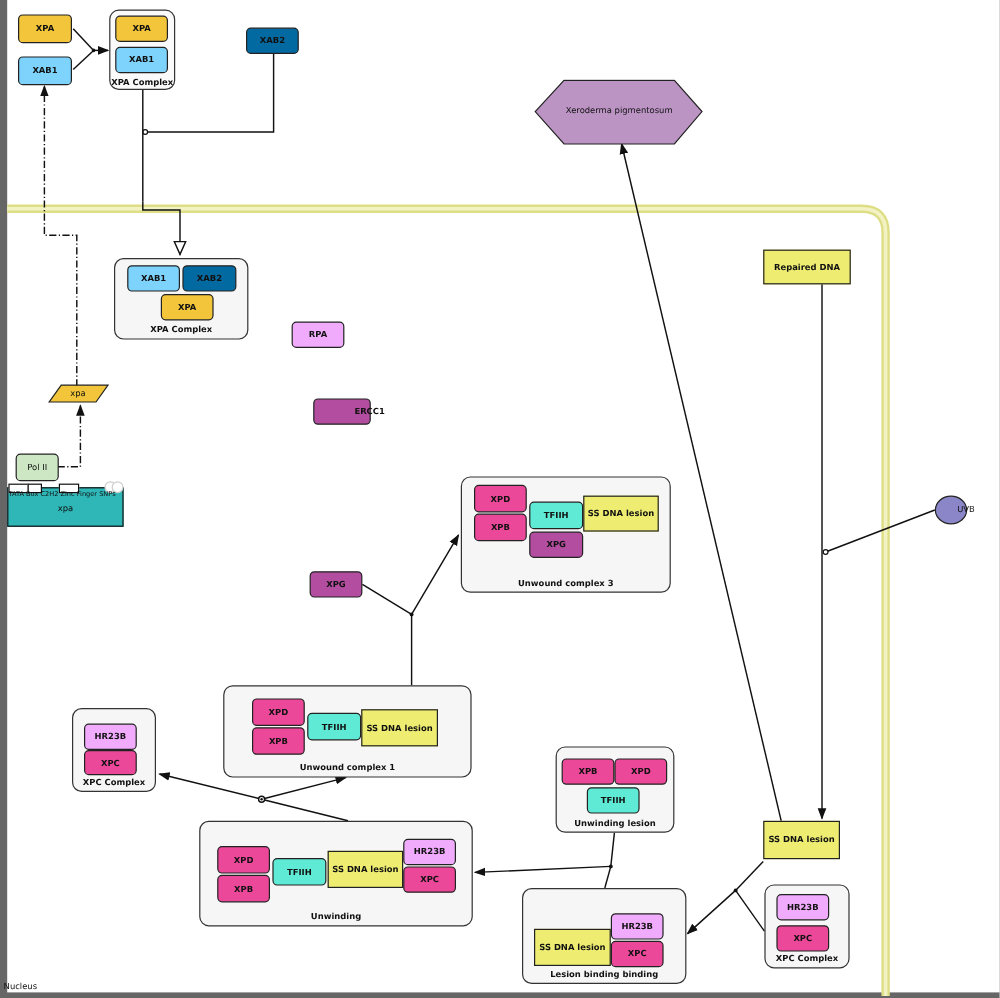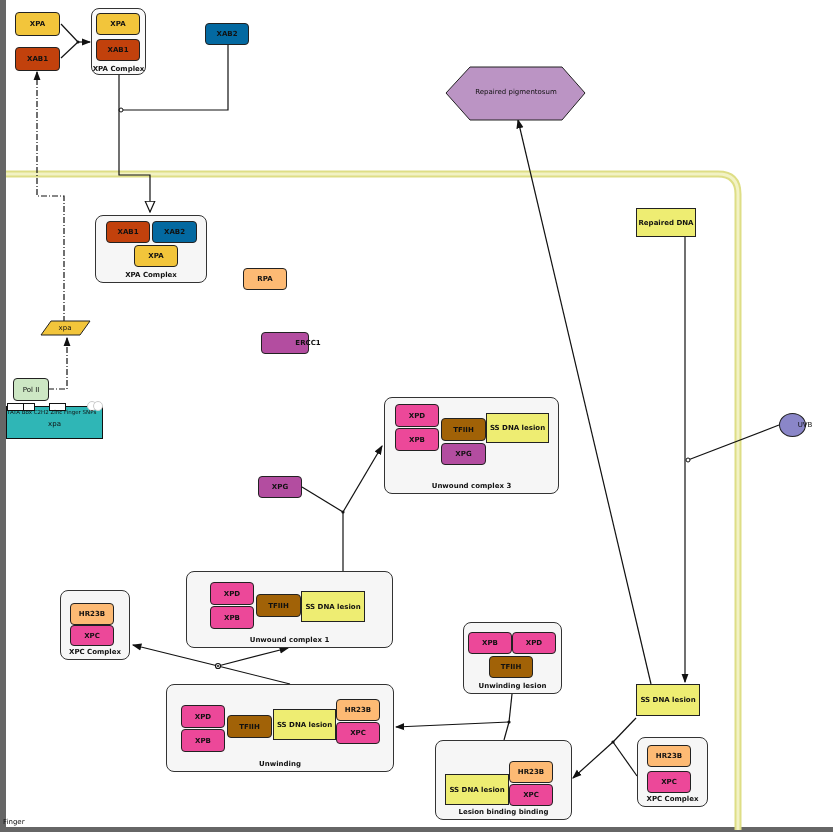--- a/index.html
+++ b/index.html
@@ -12,7 +12,7 @@
   .complex { position:absolute; box-sizing:border-box; border:1.3px solid #333; border-radius:8px; background:#f6f6f6; }
   .clabel { position:absolute; left:0; right:0; bottom:3px; text-align:center; font-size:7px; font-weight:bold; color:#111; }
   .yellow { background:#f2c53b; }
-  .green { background:#c2410c;text-align:center; }
+  .green { background:#7dd3fc;text-align:center; }
   .orange { background:#0369a1; }
   .dkgreen { background:#fdba74; }
   .purple { background:#b34da0; }

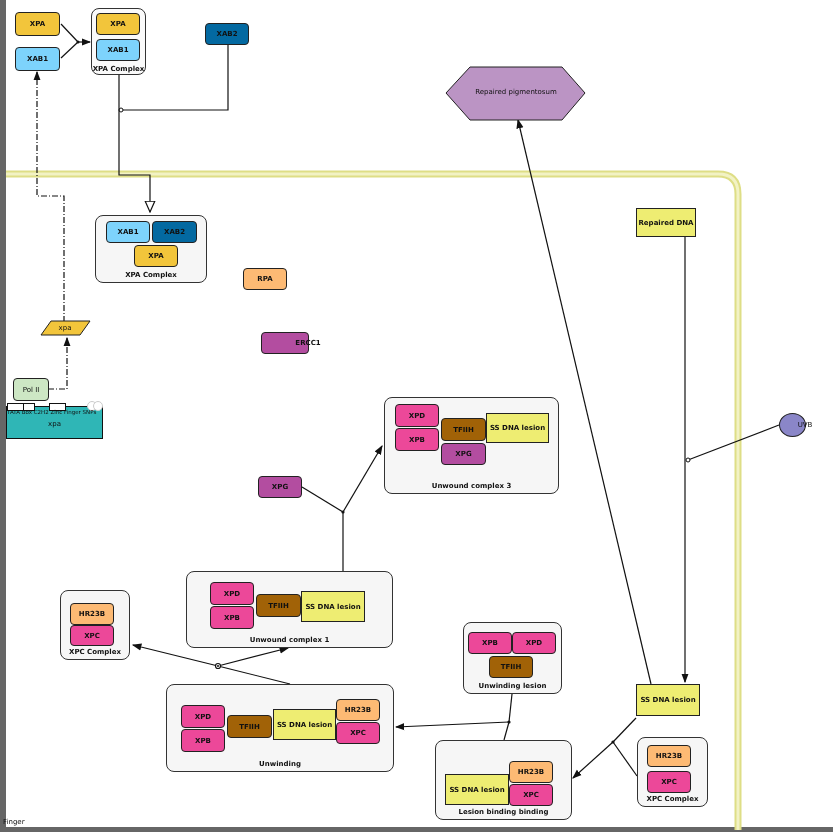--- a/index.html
+++ b/index.html
@@ -96,7 +96,7 @@
 <svg style="position:absolute;left:445px;top:66px;" width="142" height="56">
   <polygon points="1,27 25,1 117,1 140,27 117,54 25,54" fill="#bb94c4" stroke="#222" stroke-width="1"></polygon>
 </svg>
-<div class="label-abs" style="left:445px;top:88px;width:142px;text-align:center;font-weight:normal;">Repaired pigmentosum</div>
+<div class="label-abs" style="left:445px;top:88px;width:142px;text-align:center;font-weight:normal;">Xeroderma pigmentosum</div>
 
 <div class="complex" style="left:95px;top:215px;width:112px;height:68px;">
   <div class="node green" style="left:10px;top:5px;width:44px;height:22px;">XAB1</div>

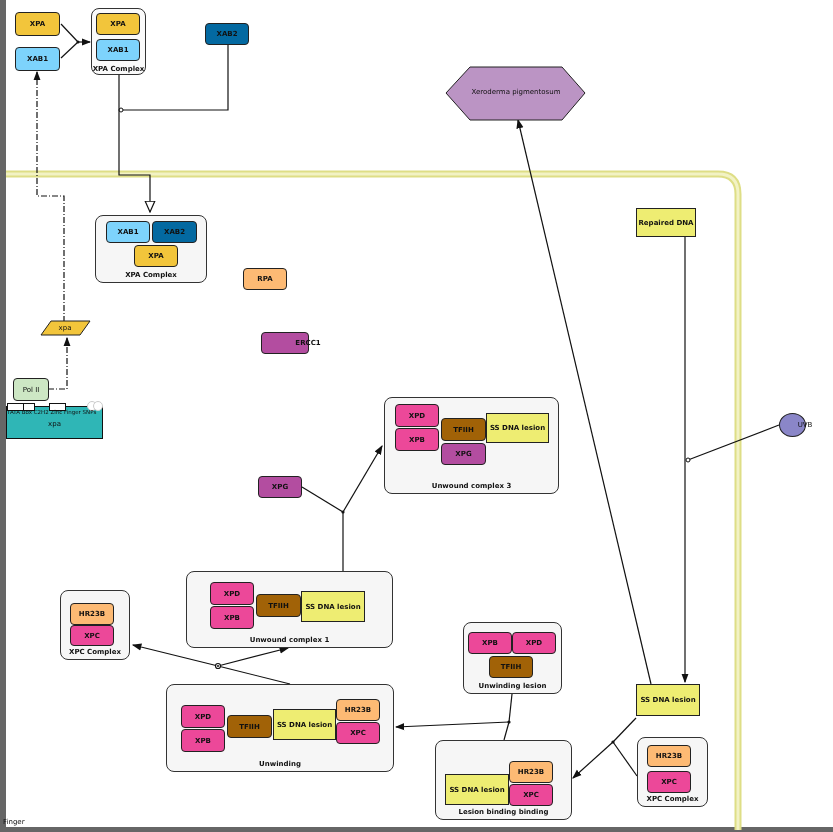--- a/index.html
+++ b/index.html
@@ -125,7 +125,7 @@
   <div style="position:absolute;left:0;right:0;top:13px;text-align:center;font-size:7px;color:#111;">xpa</div>
 </div>
 
-<div class="node lemon" style="left:636px;top:208px;width:60px;height:29px;">Repaired DNA</div>
+<div class="node lemon" style="left:636px;top:208px;width:73px;height:29px;">Repaired DNA</div>
 
 <div class="node" style="left:779px;top:413px;width:24px;height:24px;border-radius:50%;background:#8a86c8;font-weight:normal;padding-left:25px;">UVB</div>
 

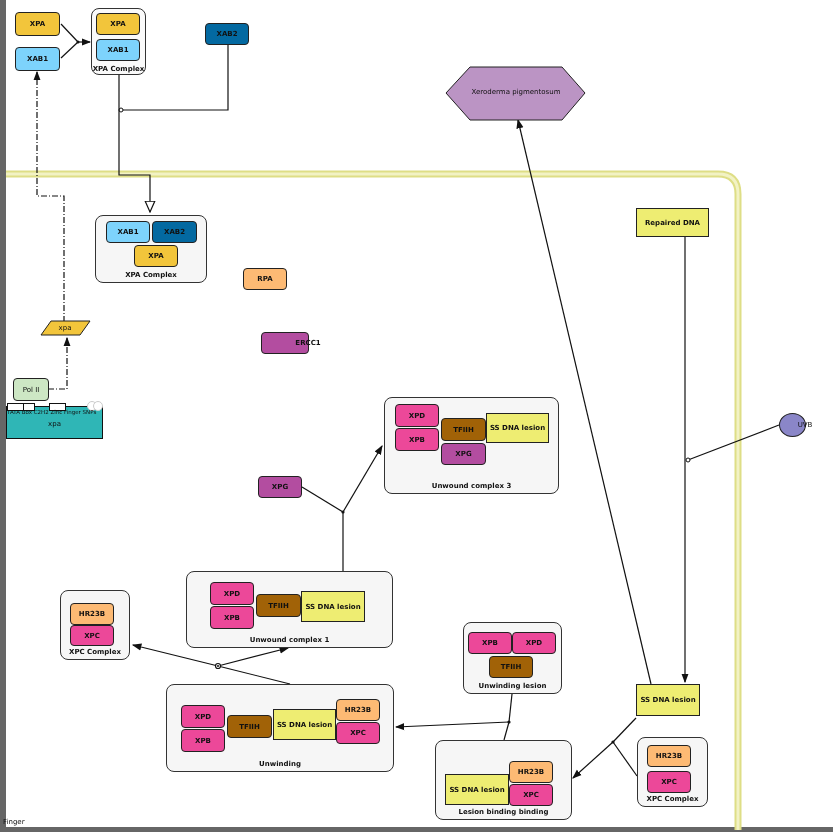--- a/index.html
+++ b/index.html
@@ -14,7 +14,7 @@
   .yellow { background:#f2c53b; }
   .green { background:#7dd3fc;text-align:center; }
   .orange { background:#0369a1; }
-  .dkgreen { background:#fdba74; }
+  .dkgreen { background:#f0abfc; }
   .purple { background:#b34da0; }
   .red { background:#ec4899; }
   .blue { background:#a16207; }

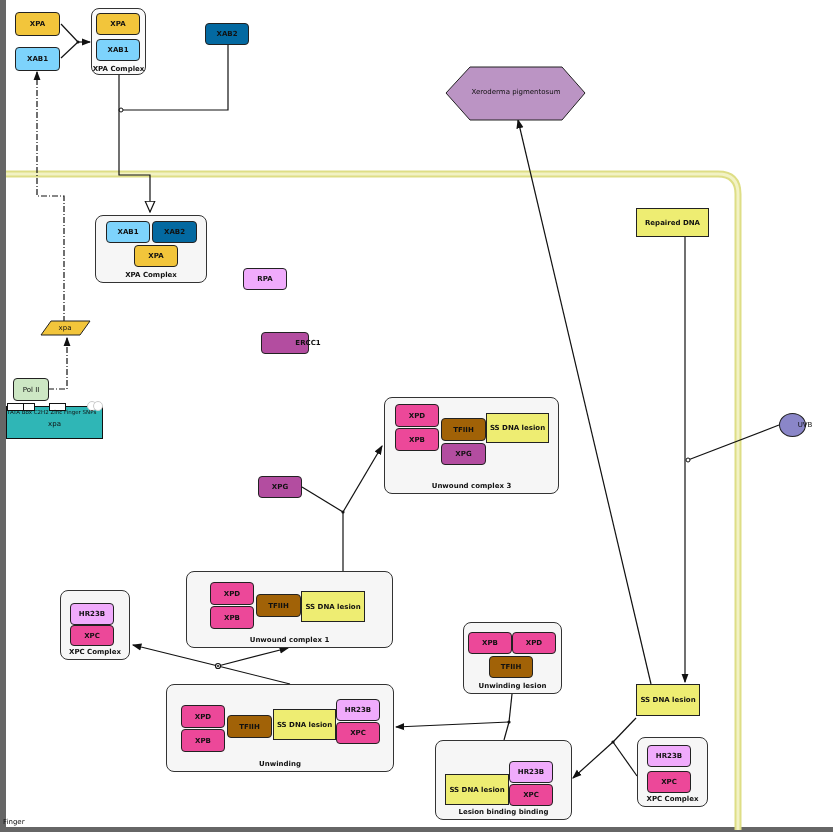--- a/index.html
+++ b/index.html
@@ -17,7 +17,7 @@
   .dkgreen { background:#f0abfc; }
   .purple { background:#b34da0; }
   .red { background:#ec4899; }
-  .blue { background:#a16207; }
+  .blue { background:#5eead4; }
   .lemon { background:#eeed72; border-radius:0; }
   .label-abs { position:absolute; font-size:7px; font-weight:bold; color:#111; }
 </style>

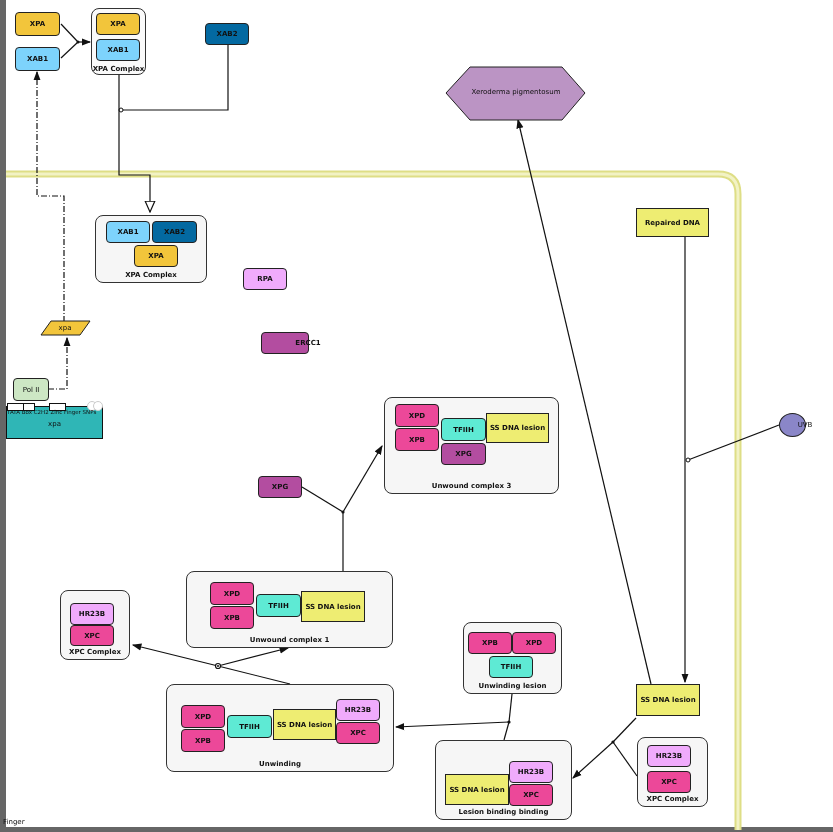--- a/index.html
+++ b/index.html
@@ -186,6 +186,6 @@
   <div class="clabel">XPC Complex</div>
 </div>
 
-<div class="label-abs" style="left:3px;top:818px;font-weight:normal;">Finger</div>
+<div class="label-abs" style="left:3px;top:818px;font-weight:normal;">Nucleus</div>
 
 </body></html>

